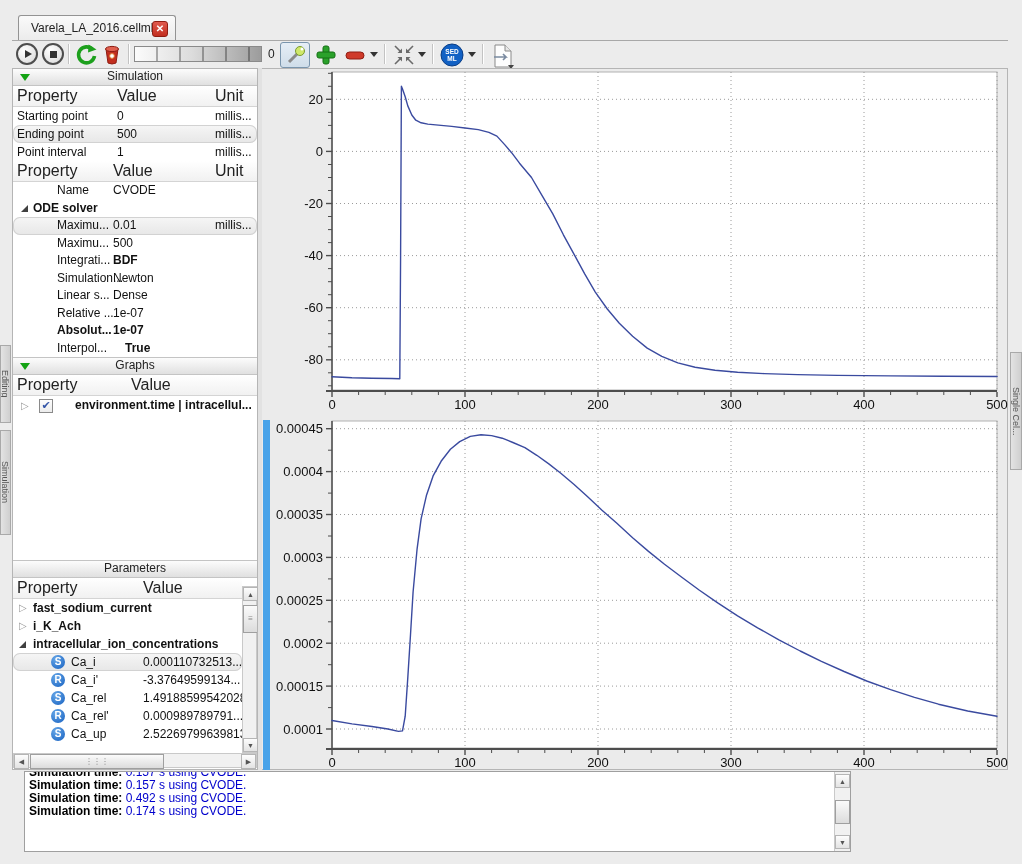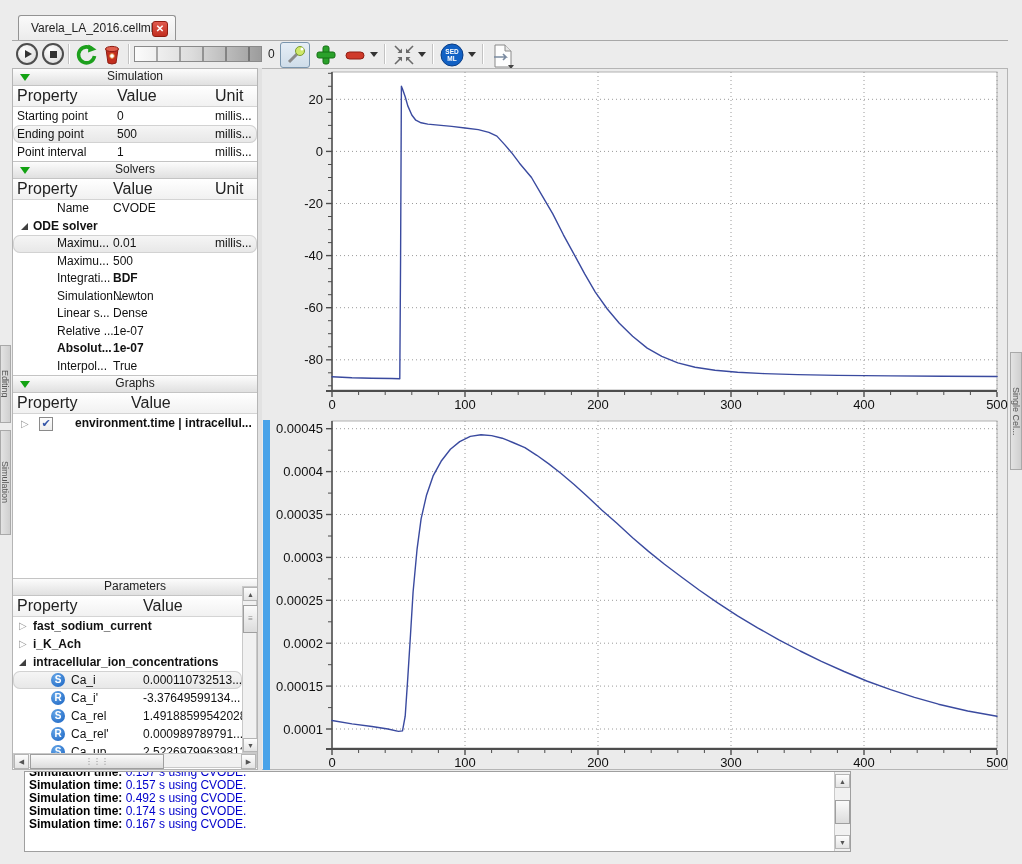--- a/index.html
+++ b/index.html
@@ -211,10 +211,6 @@
       </div>
     </div>
 
-  <div class="sechead">
-    <span class="tri"></span>
-    <span>Solvers</span>
-  </div>
   <div class="colhead" id="ch-solvers">
       <div class="chcell" style="left: 4px;">Property</div>
       <div class="chcell" style="left: 100px;">Value</div>

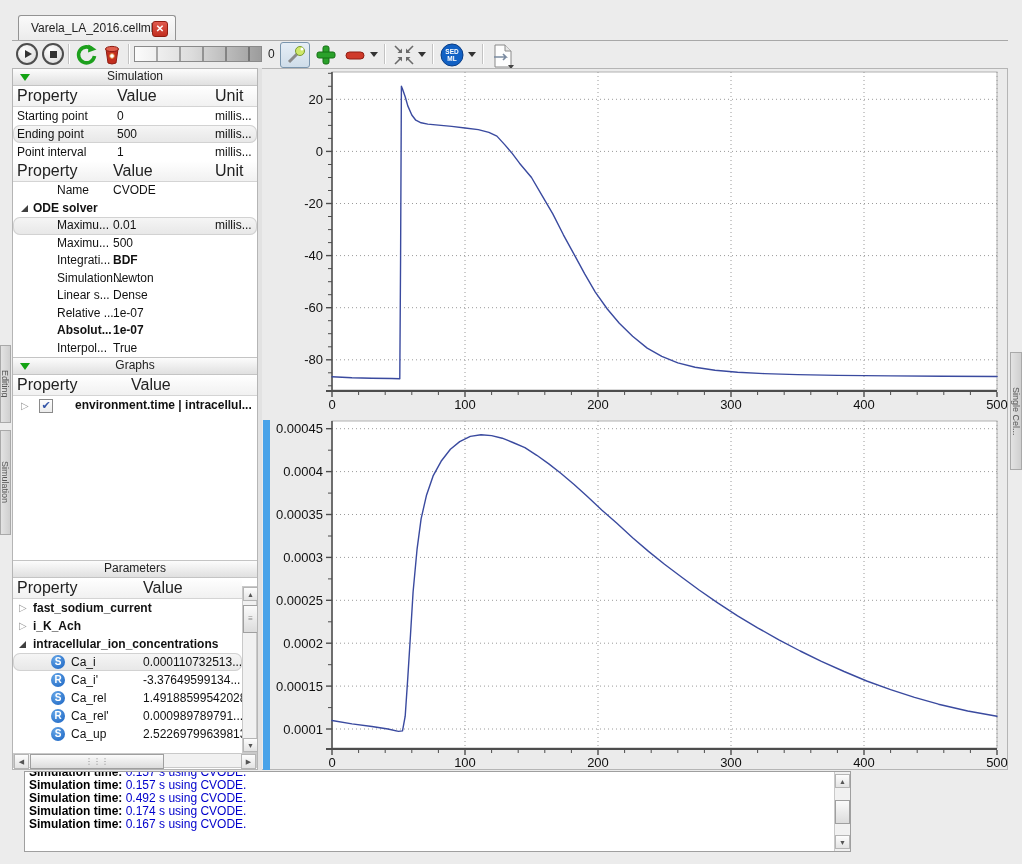--- a/index.html
+++ b/index.html
@@ -256,7 +256,7 @@
       </div>
       <div class="trow" style="height: 17.5px; line-height: 17.5px;">
         <div class="cell" style="left: 44px;">Interpol...</div>
-        <div class="cell" style="left: 100px;">True</div>
+        <div class="cell" style="left: 112px; font-weight: bold;">True</div>
       </div>
     </div>
 

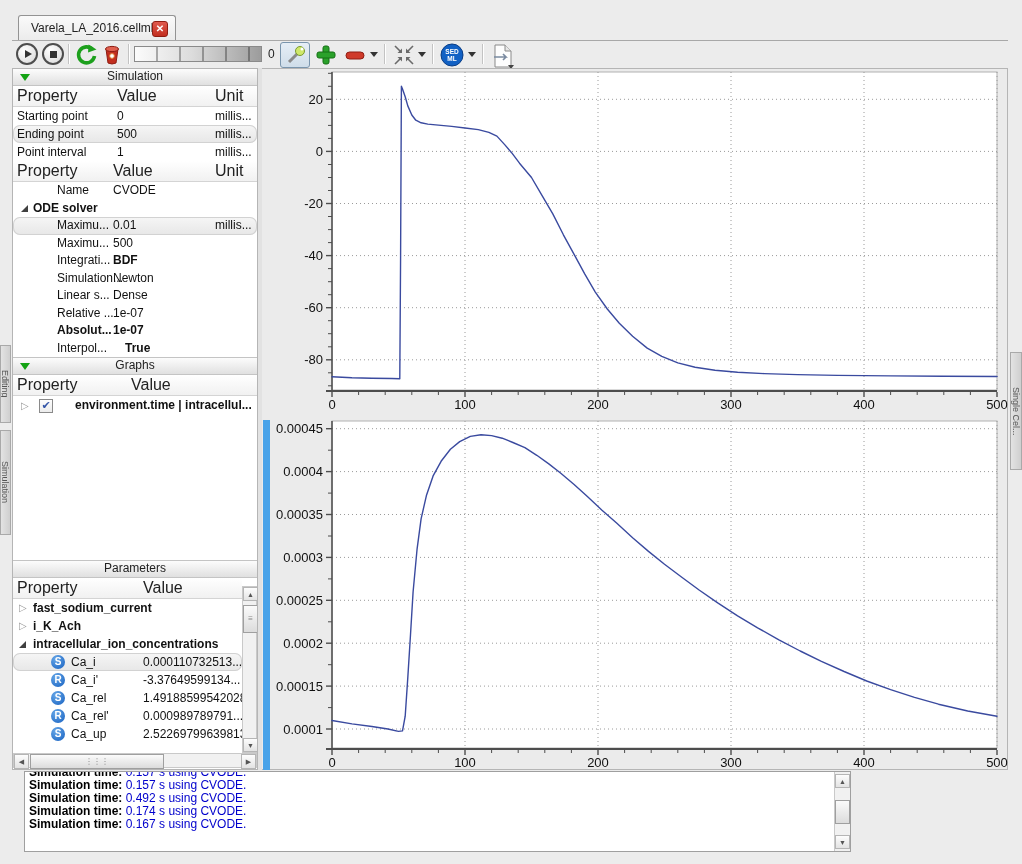--- a/index.html
+++ b/index.html
@@ -500,7 +500,6 @@
       <div class="logline"><b>Simulation time:</b><span style="color: rgb(0, 0, 204);"> 0.157 s using CVODE.</span></div>
       <div class="logline"><b>Simulation time:</b><span style="color: rgb(0, 0, 204);"> 0.492 s using CVODE.</span></div>
       <div class="logline"><b>Simulation time:</b><span style="color: rgb(0, 0, 204);"> 0.174 s using CVODE.</span></div>
-      <div class="logline"><b>Simulation time:</b><span style="color: rgb(0, 0, 204);"> 0.167 s using CVODE.</span></div>
     </div>
   <div class="sb" style="right:0;top:0;width:16px;height:79px;border-top:none;border-right:none;border-bottom:none;">
     <div class="sbbtn" style="left:0;top:2px;width:15px;height:14px;line-height:13px;">▲</div>

